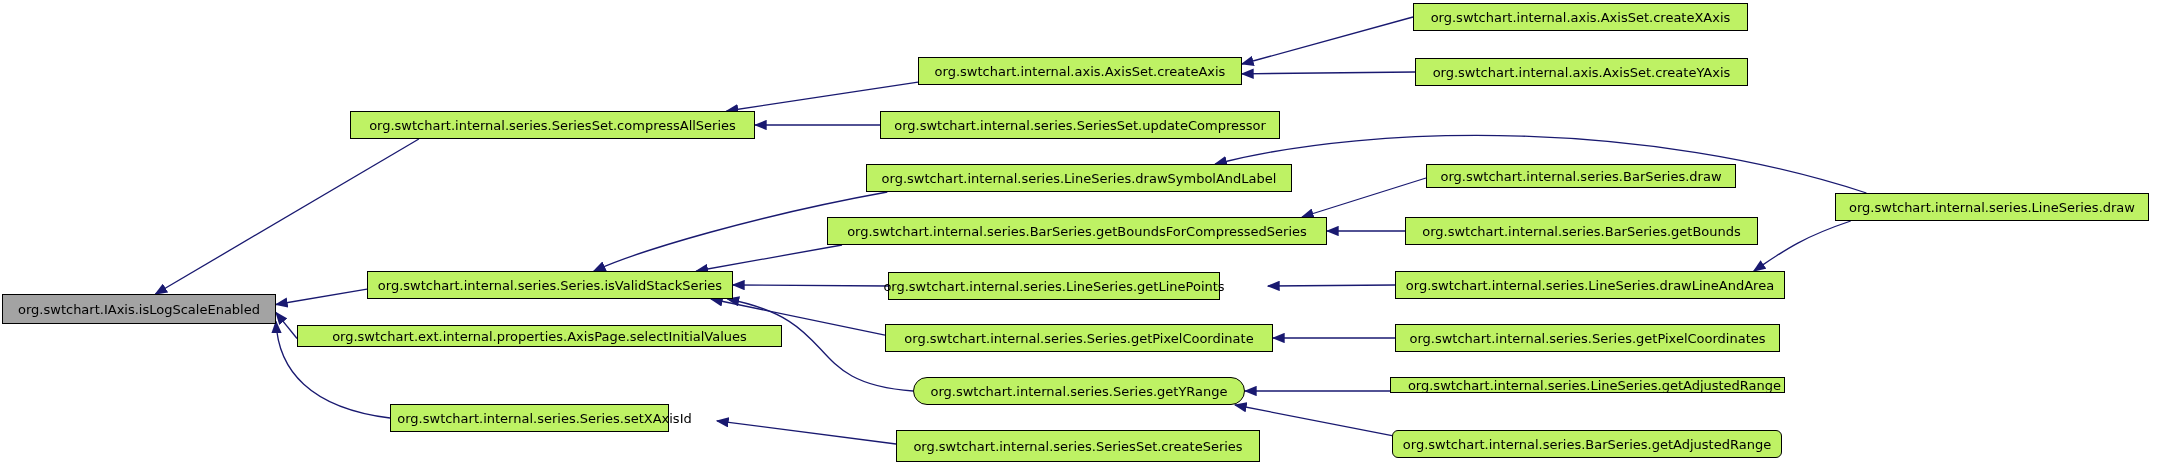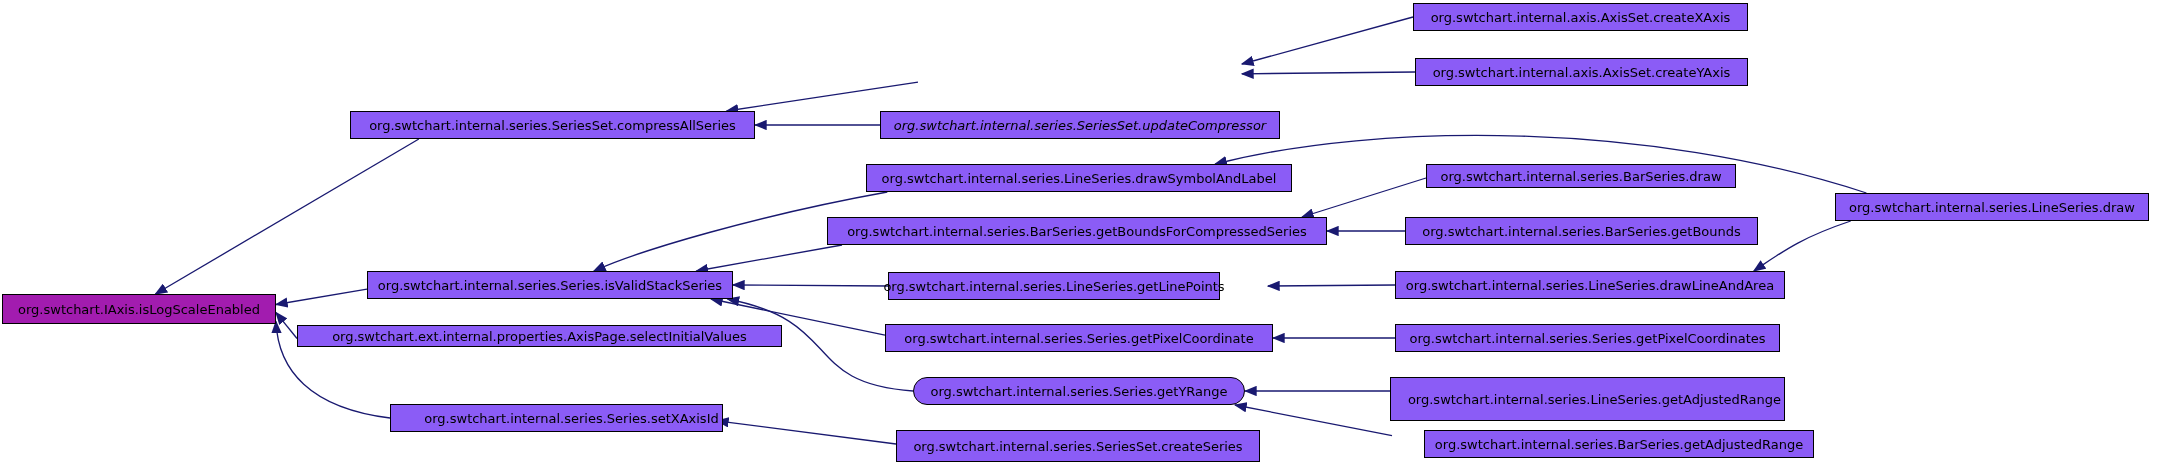--- a/index.html
+++ b/index.html
@@ -28,7 +28,7 @@
     align-items: center;
     justify-content: center;
     border: 1.4px solid #000000;
-    background: #8b5cf6;
+    background: #bef264;
     color: #000000;
     font-size: 13px;
     line-height: 1;

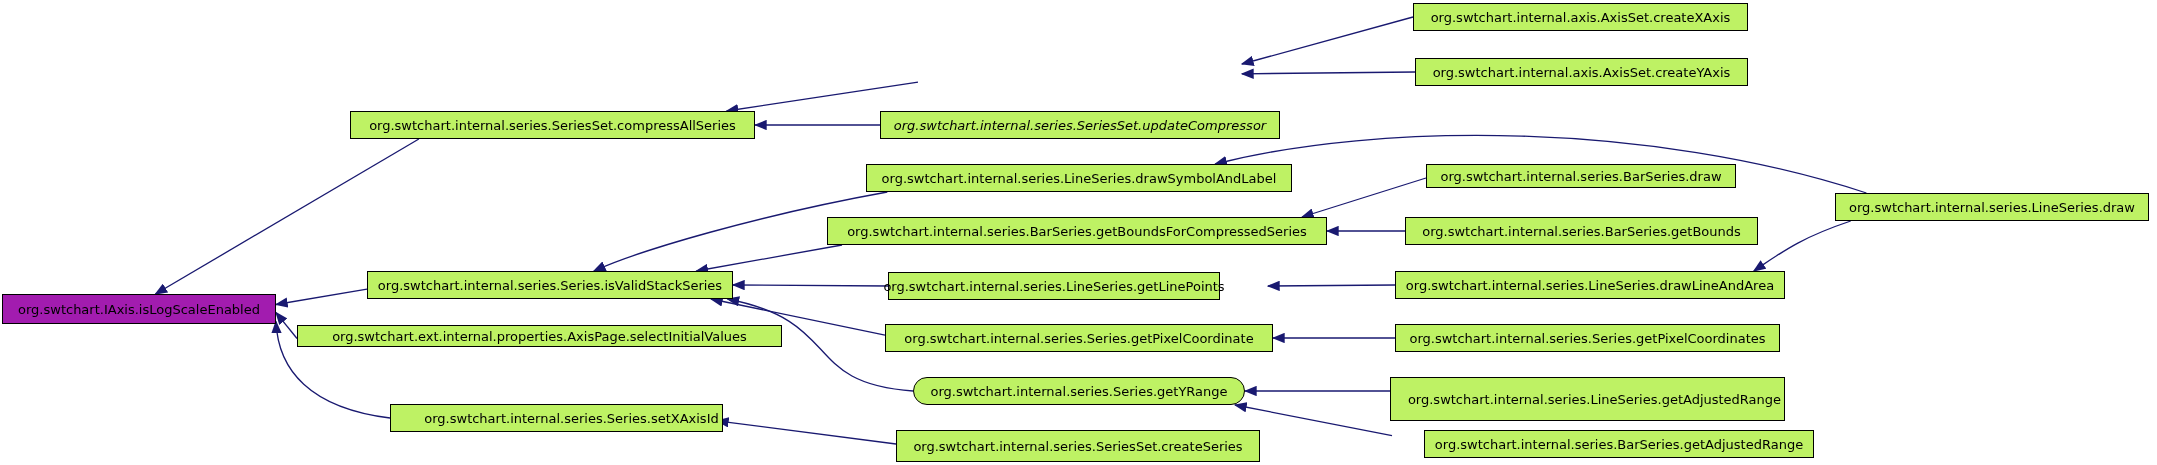--- a/index.html
+++ b/index.html
@@ -84,6 +84,9 @@
     <div class="node" style="left: 350px; top: 111px; width: 405px; height: 28px;">
       <span>org.swtchart.internal.series.SeriesSet.compressAllSeries</span>
     </div>
+    <div class="node" style="left: 918px; top: 57px; width: 324px; height: 28px;">
+      <span>org.swtchart.internal.axis.AxisSet.createAxis</span>
+    </div>
     <div class="node" style="left: 1413px; top: 3px; width: 335px; height: 28px;">
       <span>org.swtchart.internal.axis.AxisSet.createXAxis</span>
     </div>

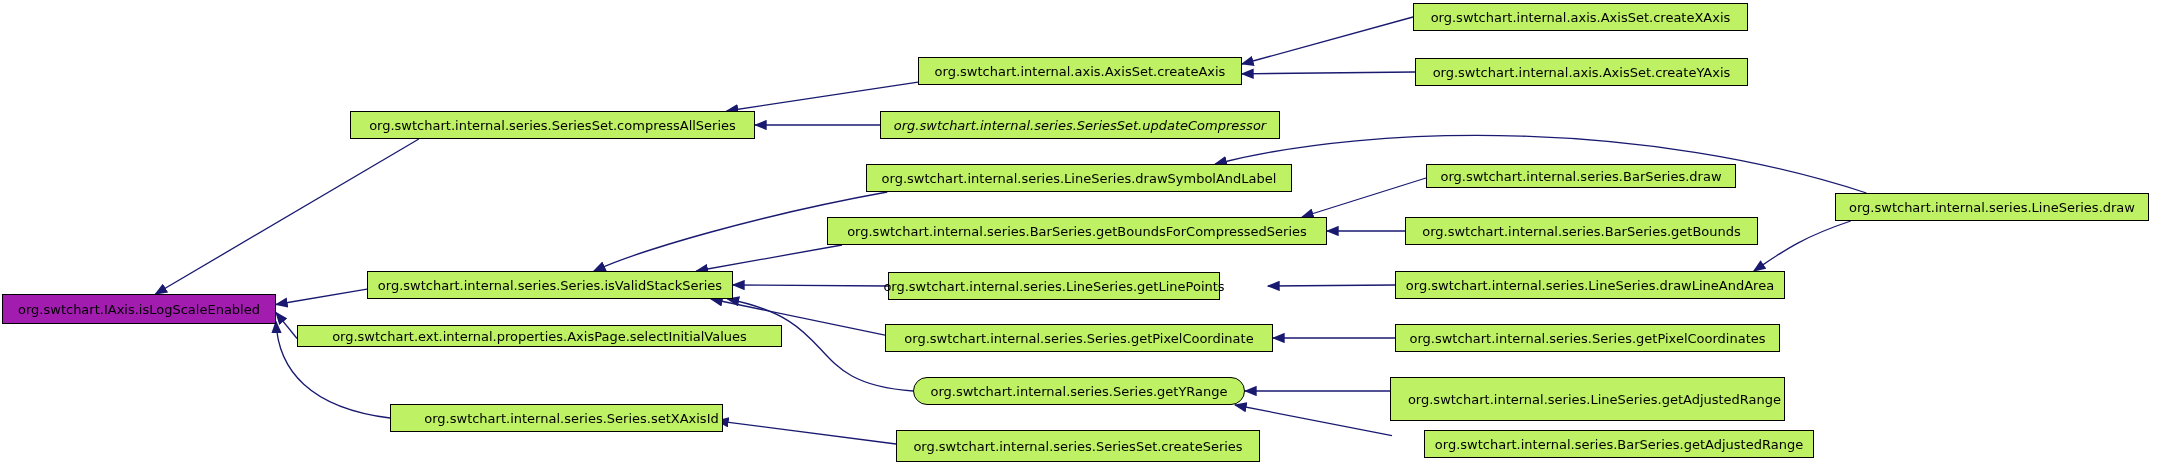--- a/index.html
+++ b/index.html
@@ -93,7 +93,7 @@
     <div class="node" style="left: 1415px; top: 58px; width: 333px; height: 28px;">
       <span>org.swtchart.internal.axis.AxisSet.createYAxis</span>
     </div>
-    <div class="node" style="left: 880px; top: 111px; width: 400px; height: 28px; font-style: italic;">
+    <div class="node" style="left: 880px; top: 111px; width: 400px; height: 28px;">
       <span>org.swtchart.internal.series.SeriesSet.updateCompressor</span>
     </div>
     <div class="node" style="left: 866px; top: 164px; width: 426px; height: 28px;">

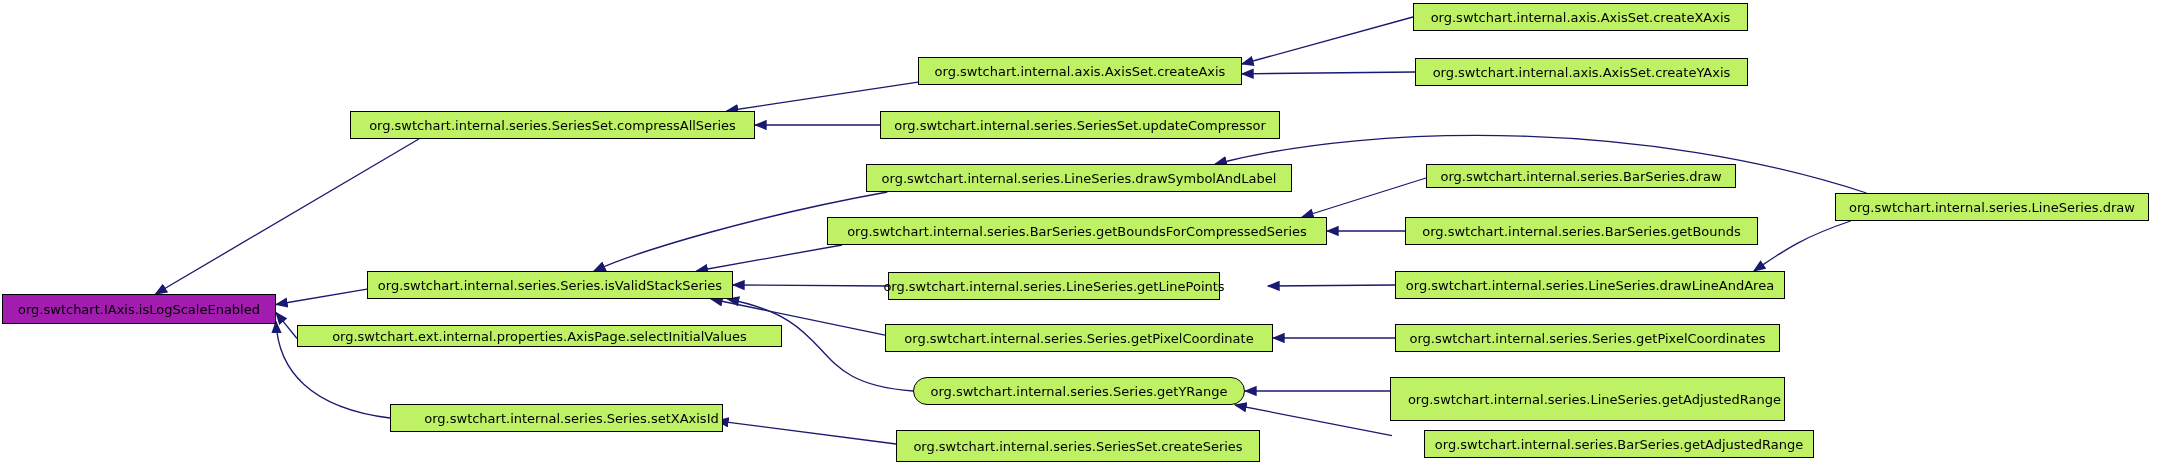--- a/index.html
+++ b/index.html
@@ -36,7 +36,7 @@
     cursor: pointer;
   }
   .node.highlight {
-    background: #a21caf;
+    background: #a3a3a3;
     border-width: 1.6px;
   }
   .edge {

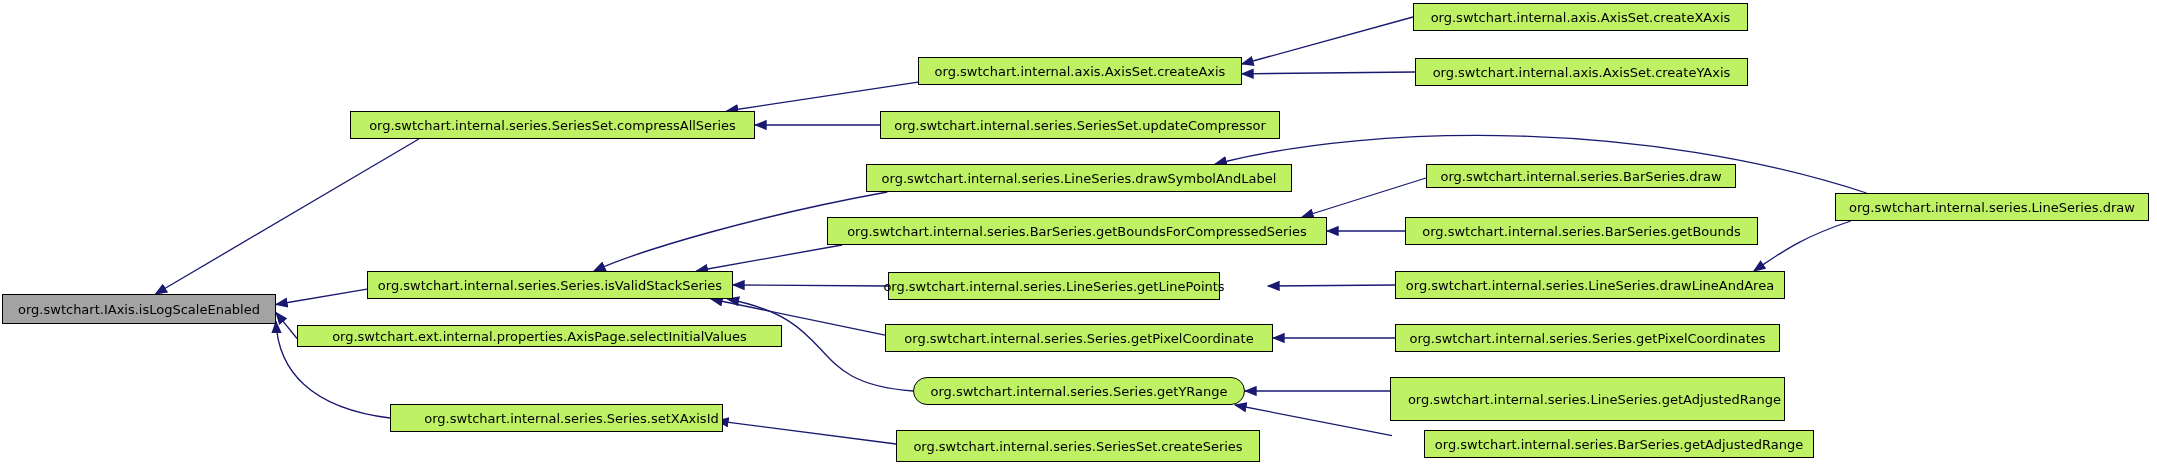--- a/index.html
+++ b/index.html
@@ -135,7 +135,7 @@
     <div class="node" style="left: 1395px; top: 324px; width: 385px; height: 28px;">
       <span>org.swtchart.internal.series.Series.getPixelCoordinates</span>
     </div>
-    <div class="node" style="left: 1390px; top: 377px; width: 395px; height: 44px; padding-left: 14px;">
+    <div class="node" style="left: 1390px; top: 377px; width: 395px; height: 16px; padding-left: 14px;">
       <span>org.swtchart.internal.series.LineSeries.getAdjustedRange</span>
     </div>
     <div class="node" style="left: 1424px; top: 430px; width: 390px; height: 28px;">

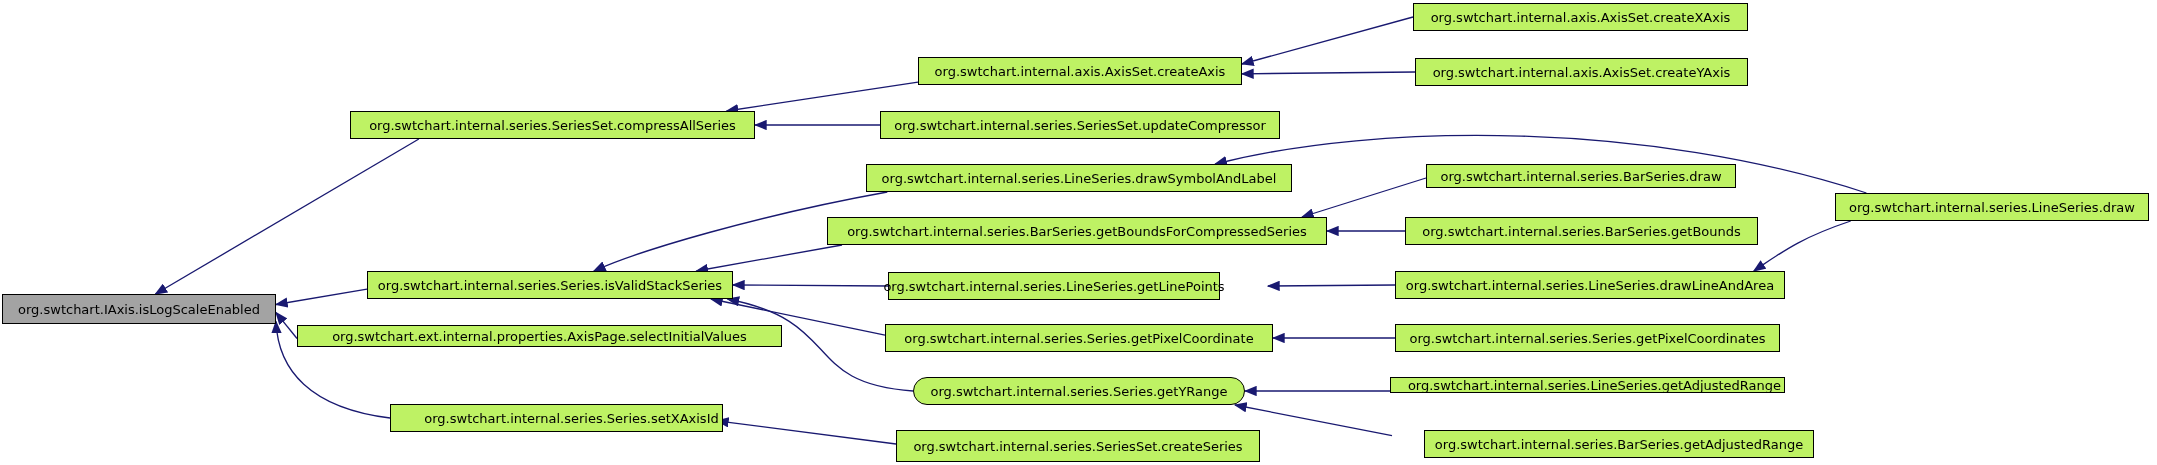--- a/index.html
+++ b/index.html
@@ -120,7 +120,7 @@
     <div class="node" style="left: 297px; top: 325px; width: 485px; height: 22px;">
       <span>org.swtchart.ext.internal.properties.AxisPage.selectInitialValues</span>
     </div>
-    <div class="node" style="left: 390px; top: 404px; width: 333px; height: 28px; padding-left: 30px;">
+    <div class="node" style="left: 390px; top: 404px; width: 279px; height: 28px; padding-left: 30px;">
       <span>org.swtchart.internal.series.Series.setXAxisId</span>
     </div>
     <div class="node" style="left: 1426px; top: 164px; width: 310px; height: 24px;">

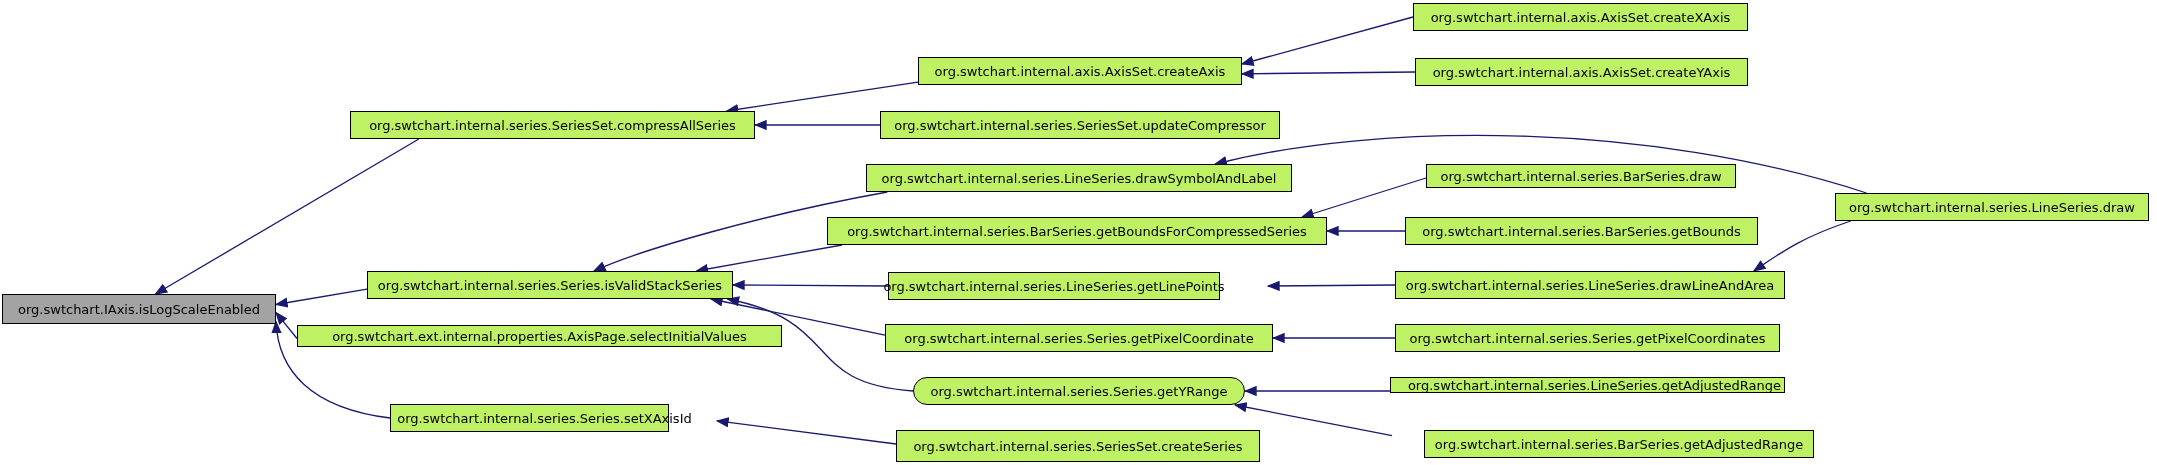--- a/index.html
+++ b/index.html
@@ -138,7 +138,7 @@
     <div class="node" style="left: 1390px; top: 377px; width: 395px; height: 16px; padding-left: 14px;">
       <span>org.swtchart.internal.series.LineSeries.getAdjustedRange</span>
     </div>
-    <div class="node" style="left: 1424px; top: 430px; width: 390px; height: 28px;">
+    <div class="node" style="left: 1392px; top: 430px; width: 390px; height: 28px; border-radius: 6px;">
       <span>org.swtchart.internal.series.BarSeries.getAdjustedRange</span>
     </div>
     <div class="node" style="left: 1835px; top: 193px; width: 314px; height: 28px;">

